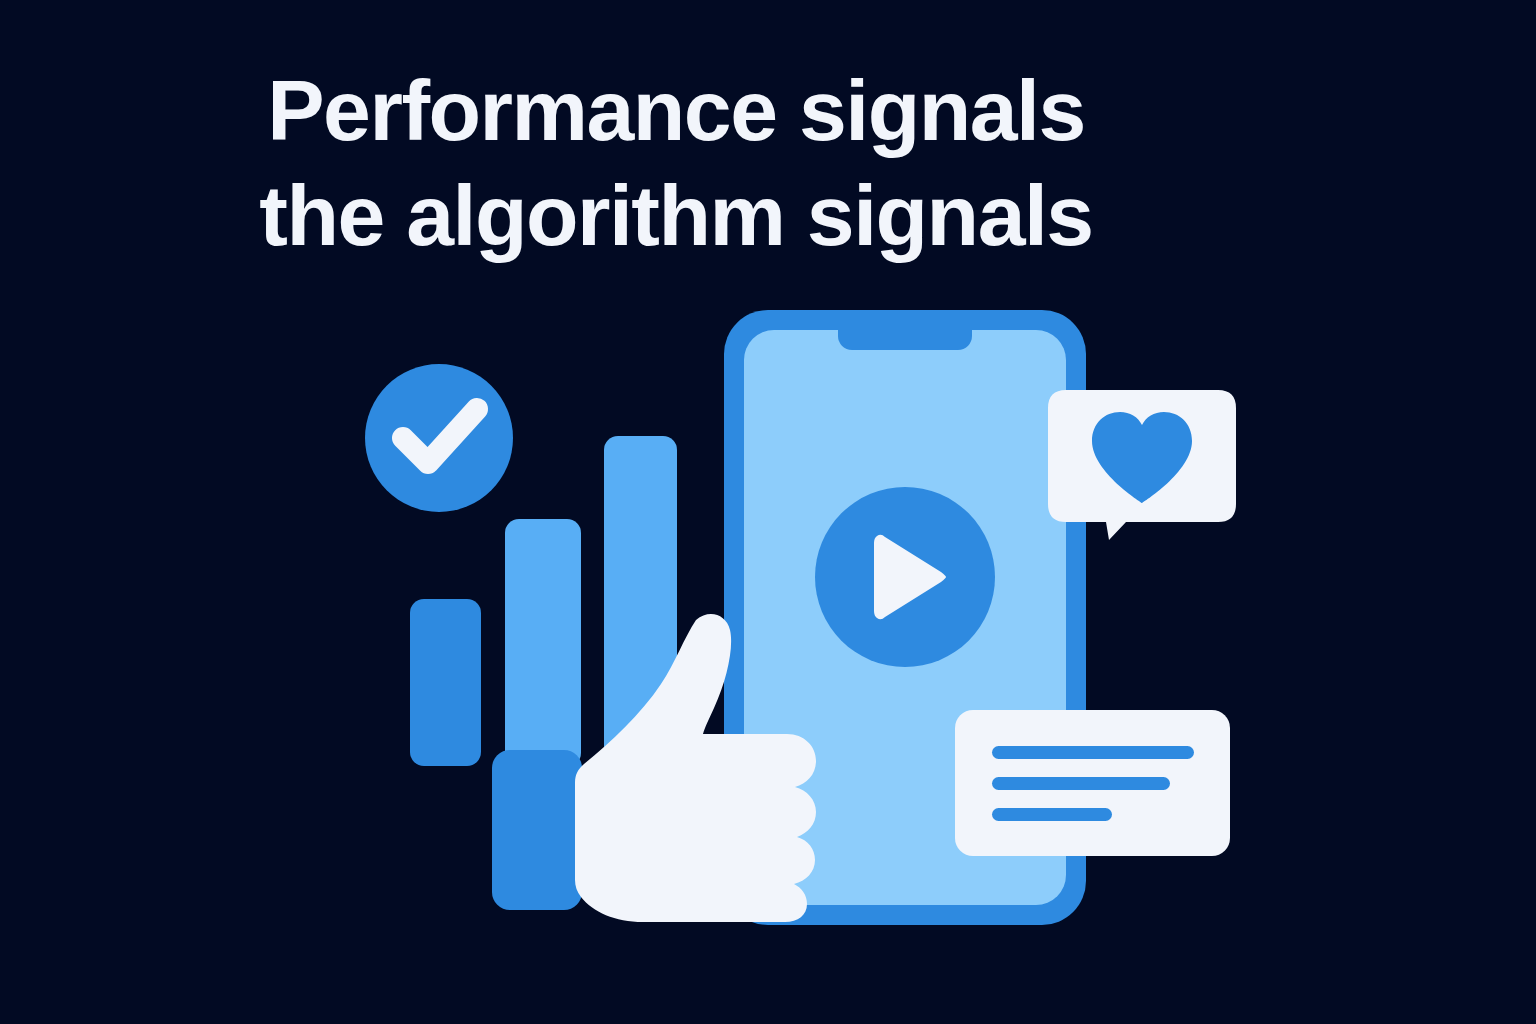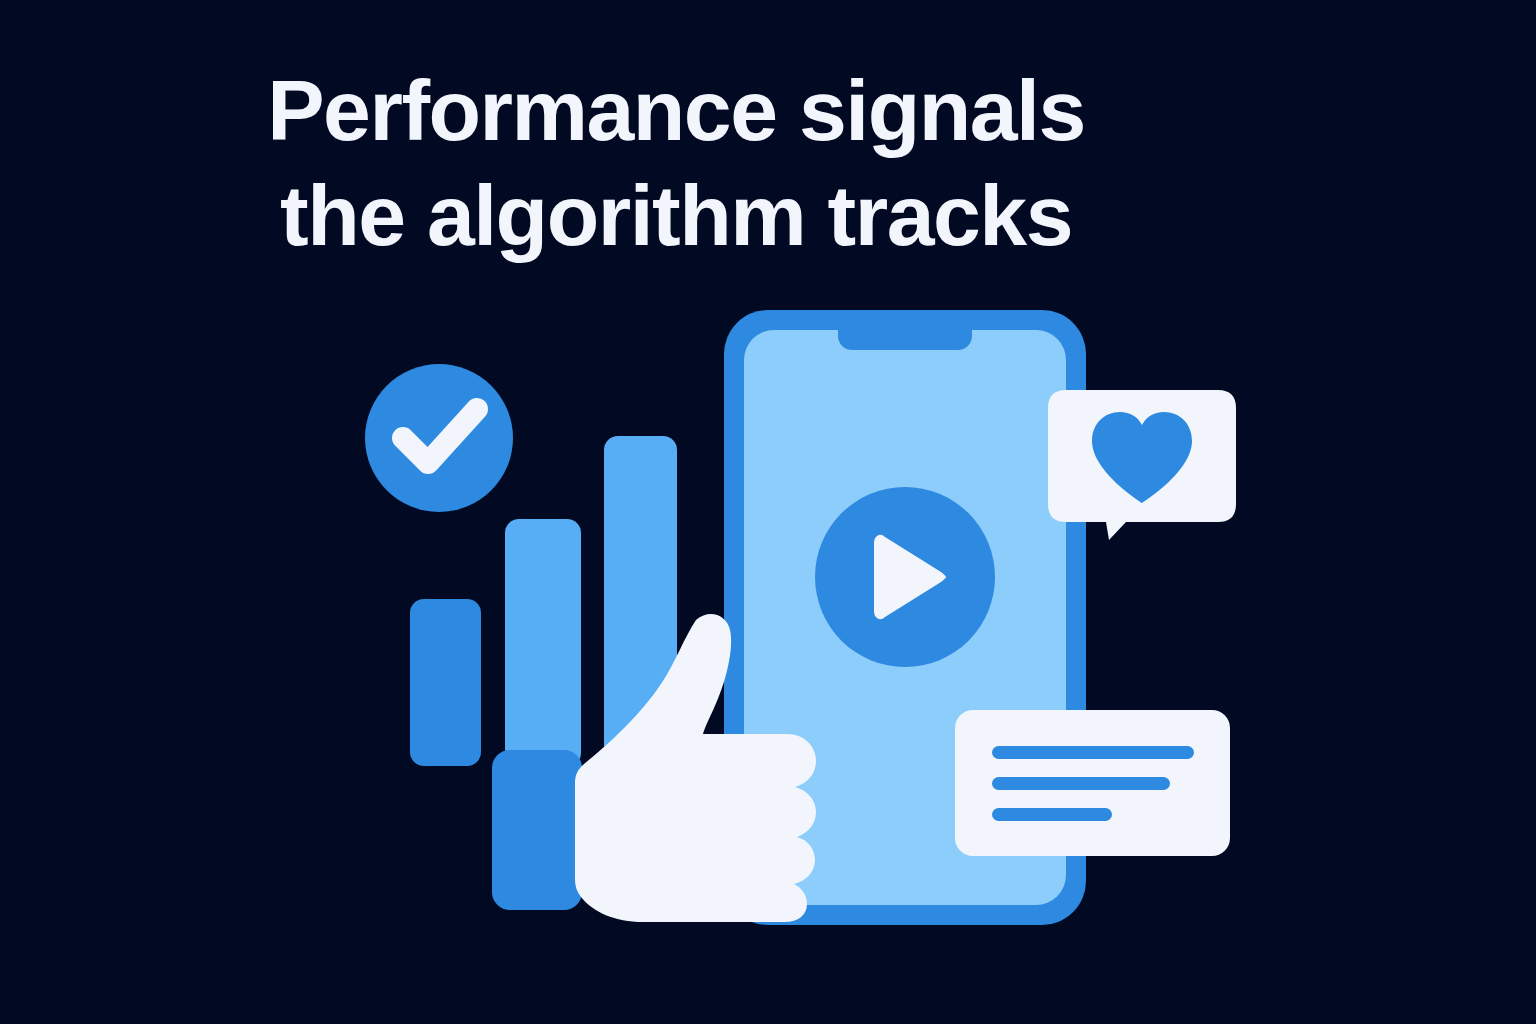--- a/index.html
+++ b/index.html
@@ -160,7 +160,7 @@
 
   <div class="headline">
     <span class="line">Performance signals</span>
-    <span class="line">the algorithm tracks</span>
+    <span class="line">the algorithm signals</span>
   </div>
 
   <div class="illustration">

